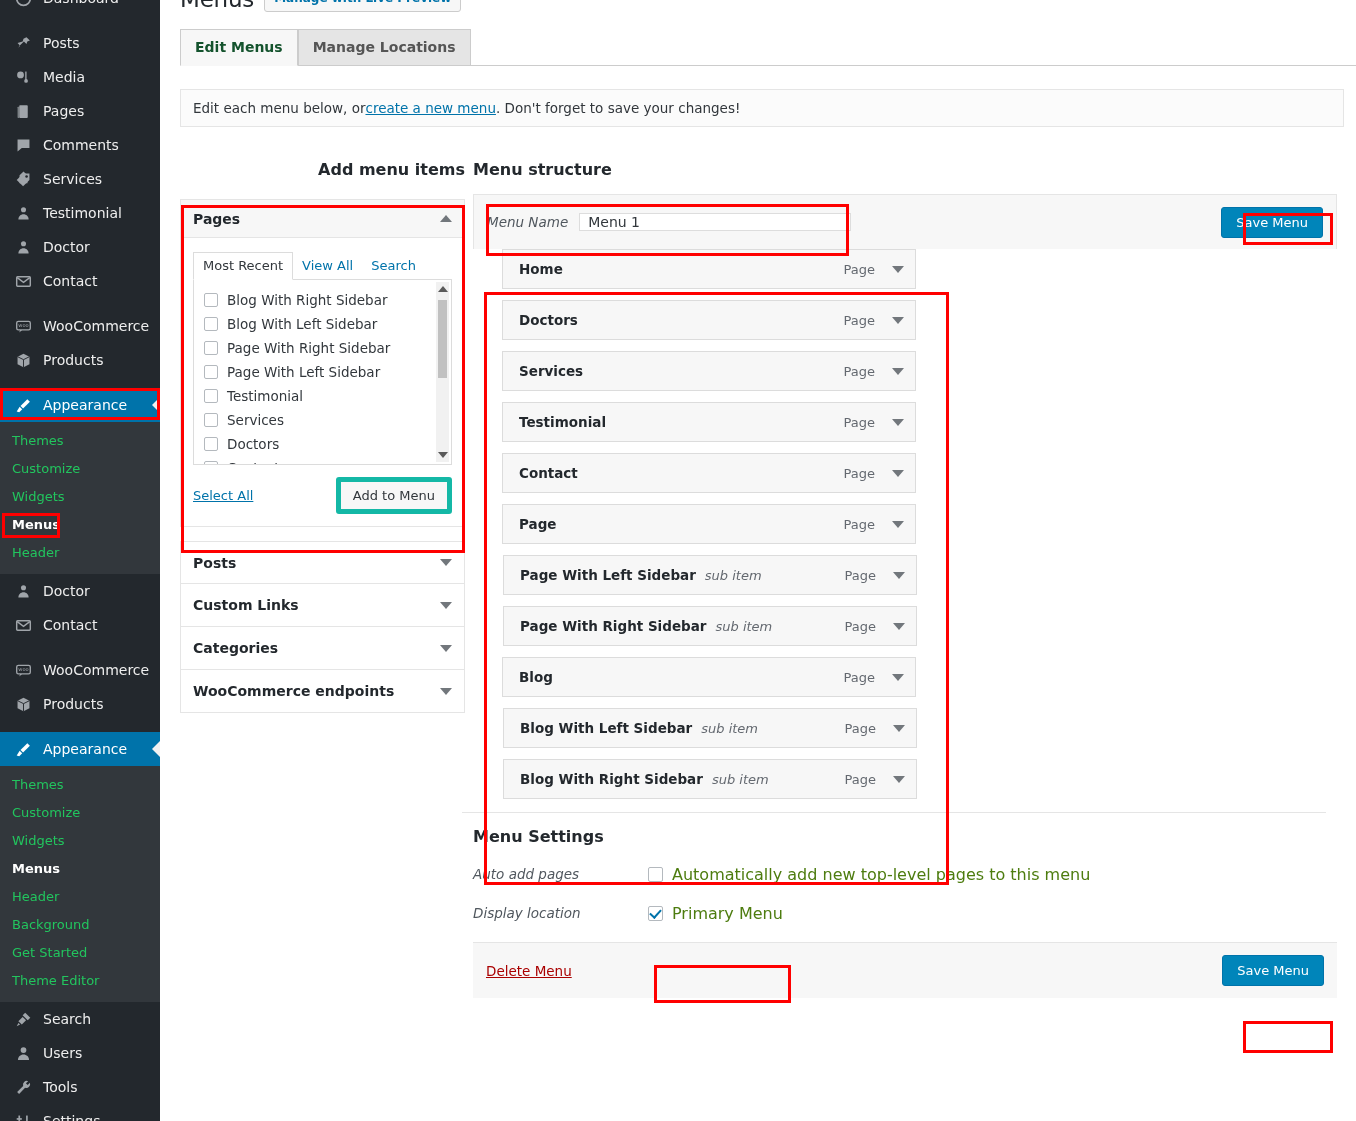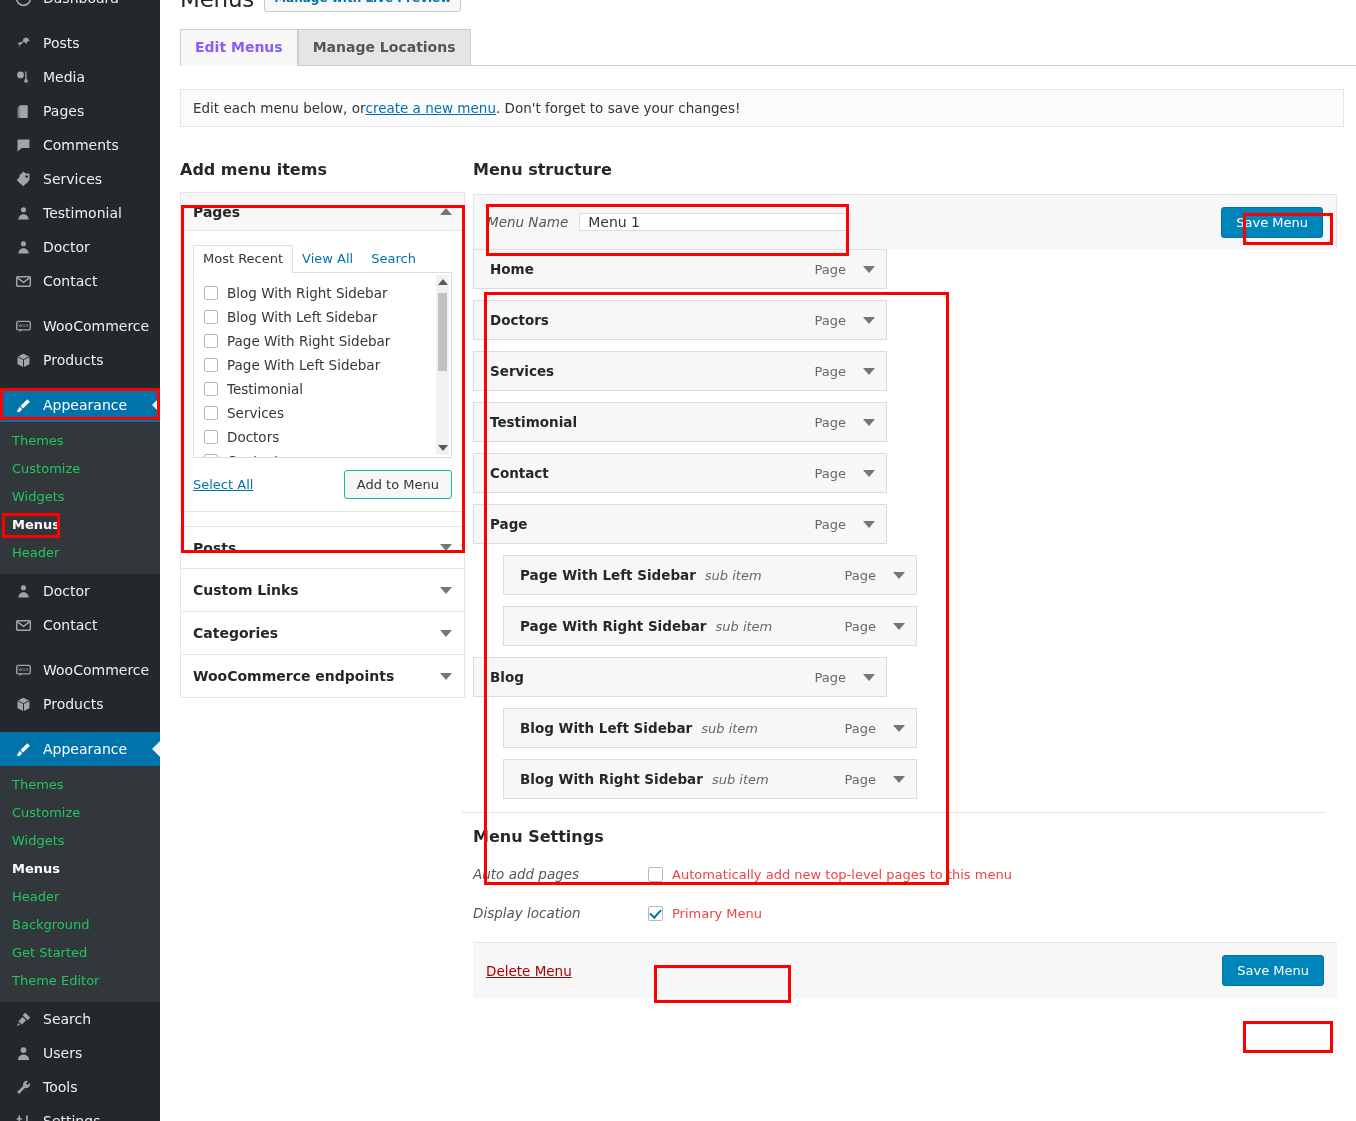--- a/index.html
+++ b/index.html
@@ -84,7 +84,7 @@
     background: #e5e5e5; color: #555; line-height: 1.3;
     margin-right: 0;
   }
-  .tab.active { background: #f7f7f7; color: #8b5cf6; border-bottom: 1px solid #f7f7f7; margin-bottom: -1px; }
+  .tab.active { background: #f7f7f7; color: #14532d; border-bottom: 1px solid #f7f7f7; margin-bottom: -1px; }
 
   .notice {
     position: absolute; left: 20px; top: 89px;

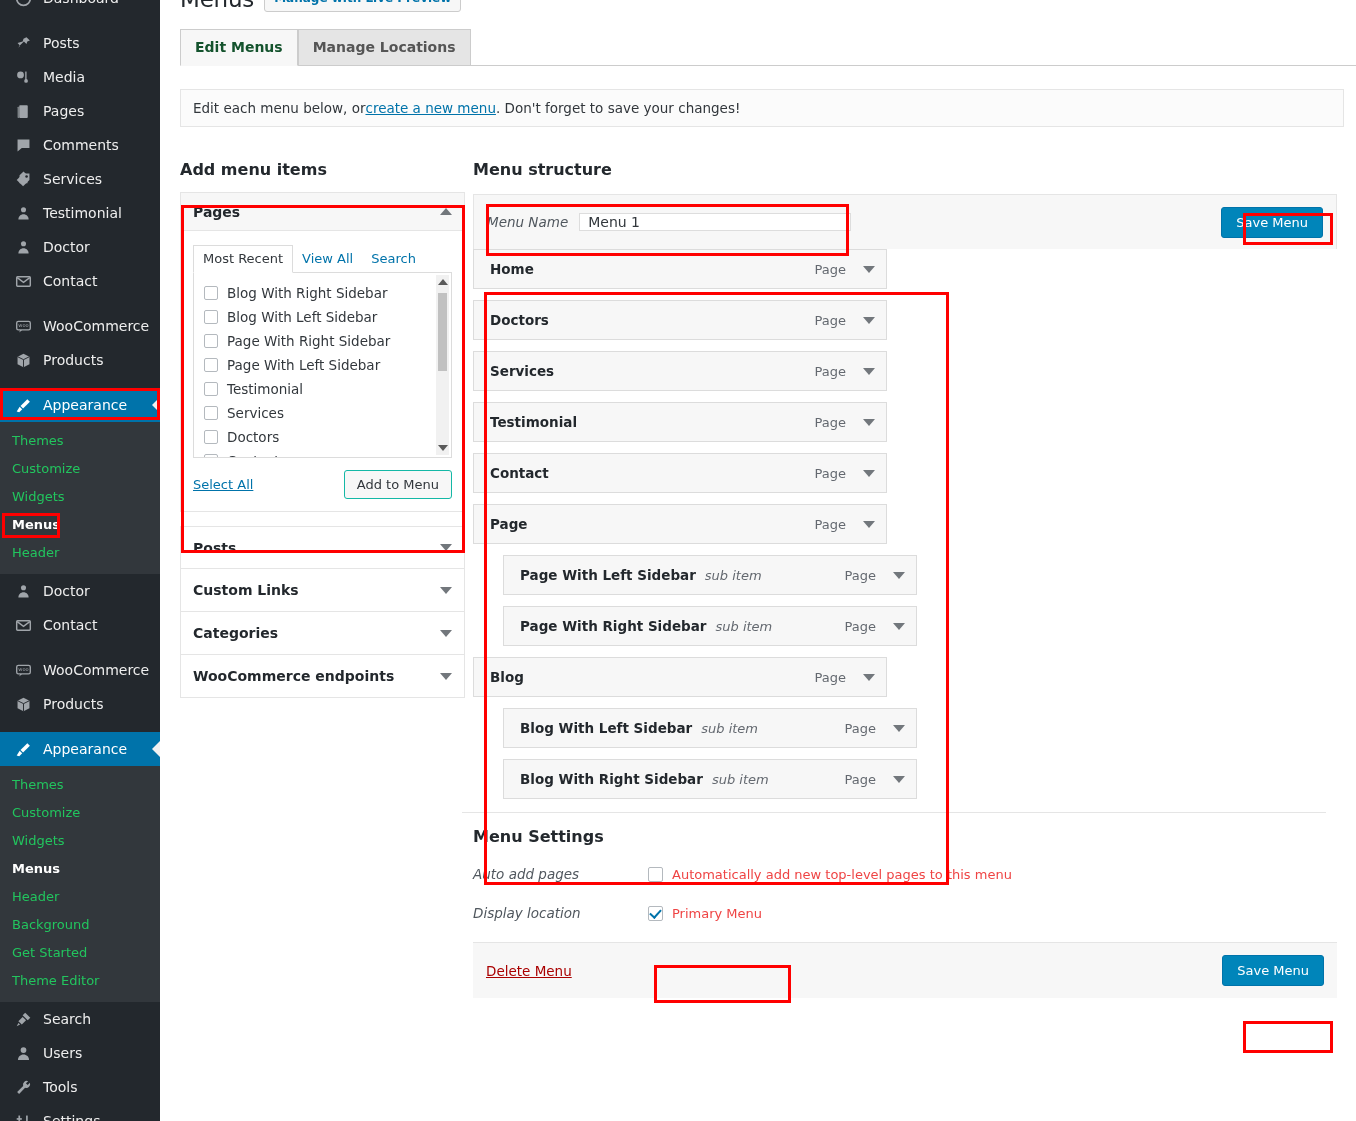--- a/index.html
+++ b/index.html
@@ -478,7 +478,7 @@
     </div>
 
     <div class="left-col">
-      <div class="sec-title" style="margin-bottom:13px;">Add menu items</div>
+      <div class="sec-title" style="margin-bottom:20px;text-align:right;">Add menu items</div>
 
       <div class="accordion">
         <div class="acc-head">

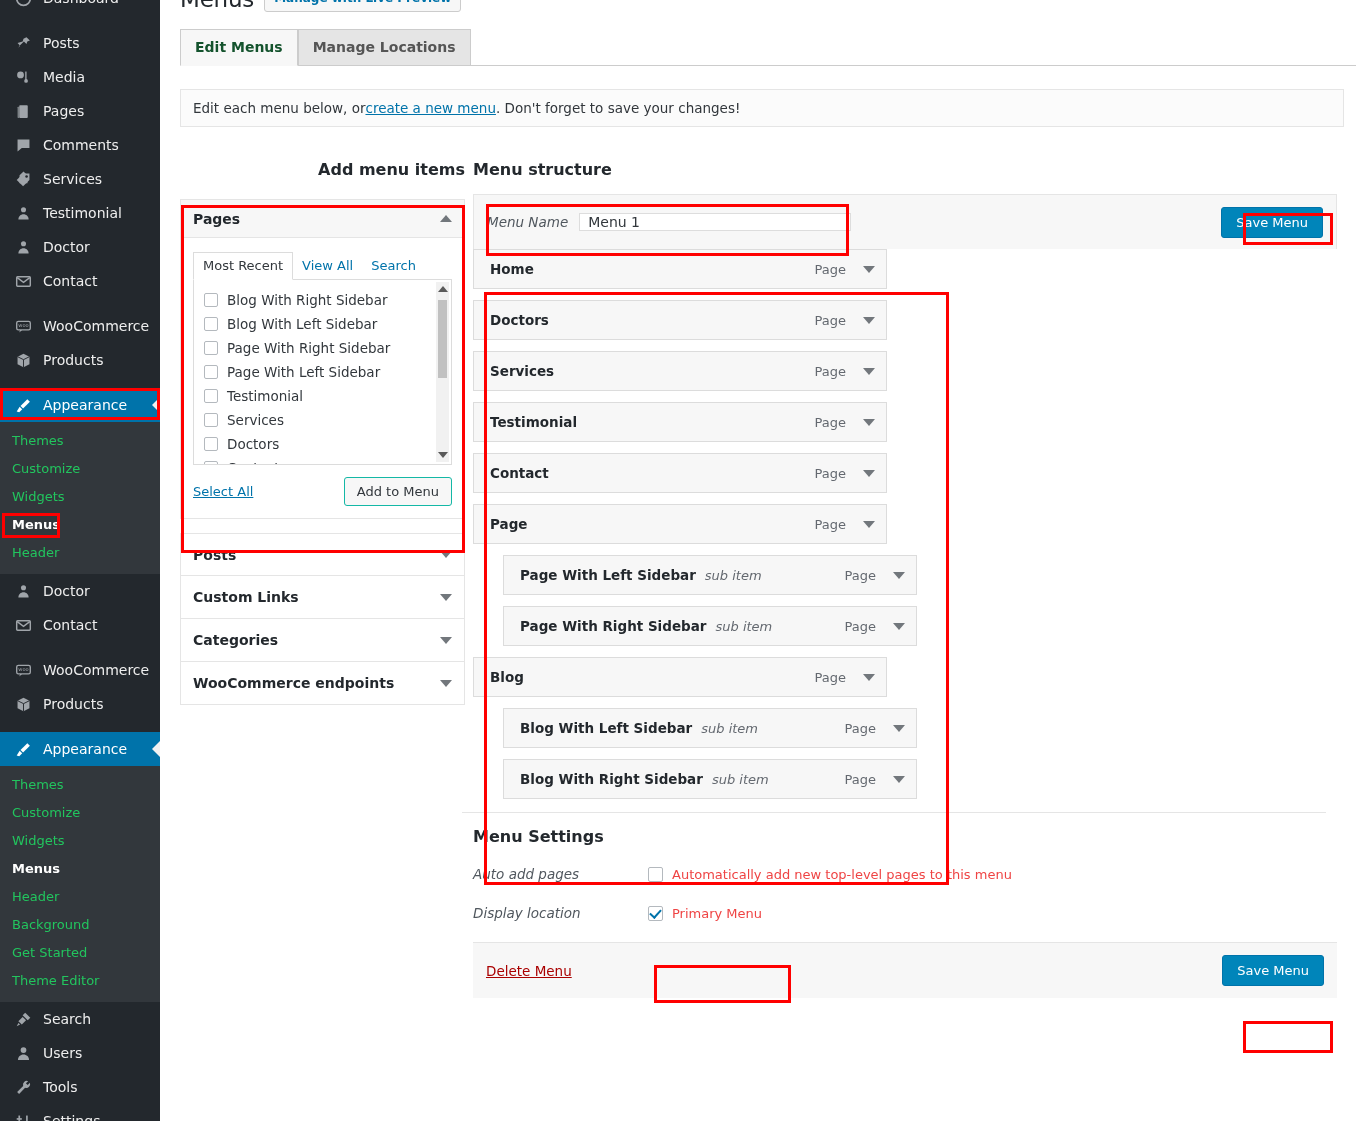--- a/index.html
+++ b/index.html
@@ -187,6 +187,7 @@
     height: 40px; display: flex; align-items: center;
     padding: 0 11px 0 16px; margin-bottom: 11px;
     width: 414px;
+    margin-left: 29px;
   }
   .mi.sub { margin-left: 30px; width: 414px; }
   .mi-title { font-size: 13.5px; font-weight: bold; color: #23282d; }

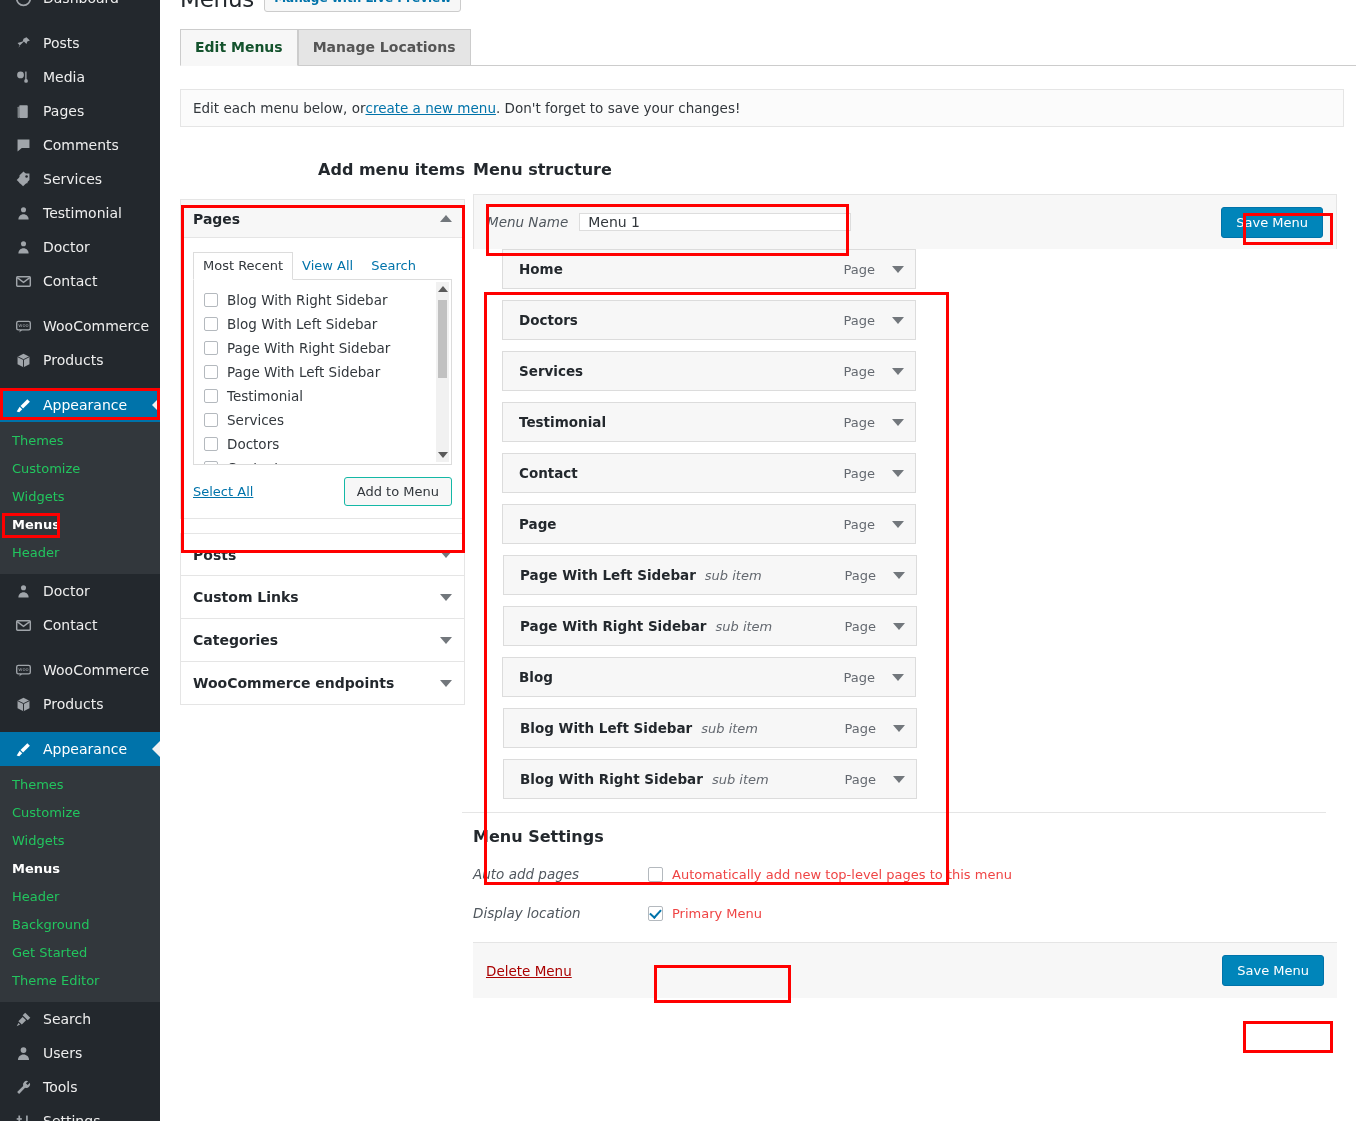--- a/index.html
+++ b/index.html
@@ -148,7 +148,7 @@
   }
   .select-all { font-size: 13px; color: #0073aa; text-decoration: underline; }
   .add-btn {
-    border: 1px solid #14b8a6; background: #f7f7f7; color: #32373c;
+    border: 5px solid #14b8a6; background: #f7f7f7; color: #32373c;
     font-size: 13px; padding: 6px 12px; border-radius: 3px;
   }
   .acc-collapsed {

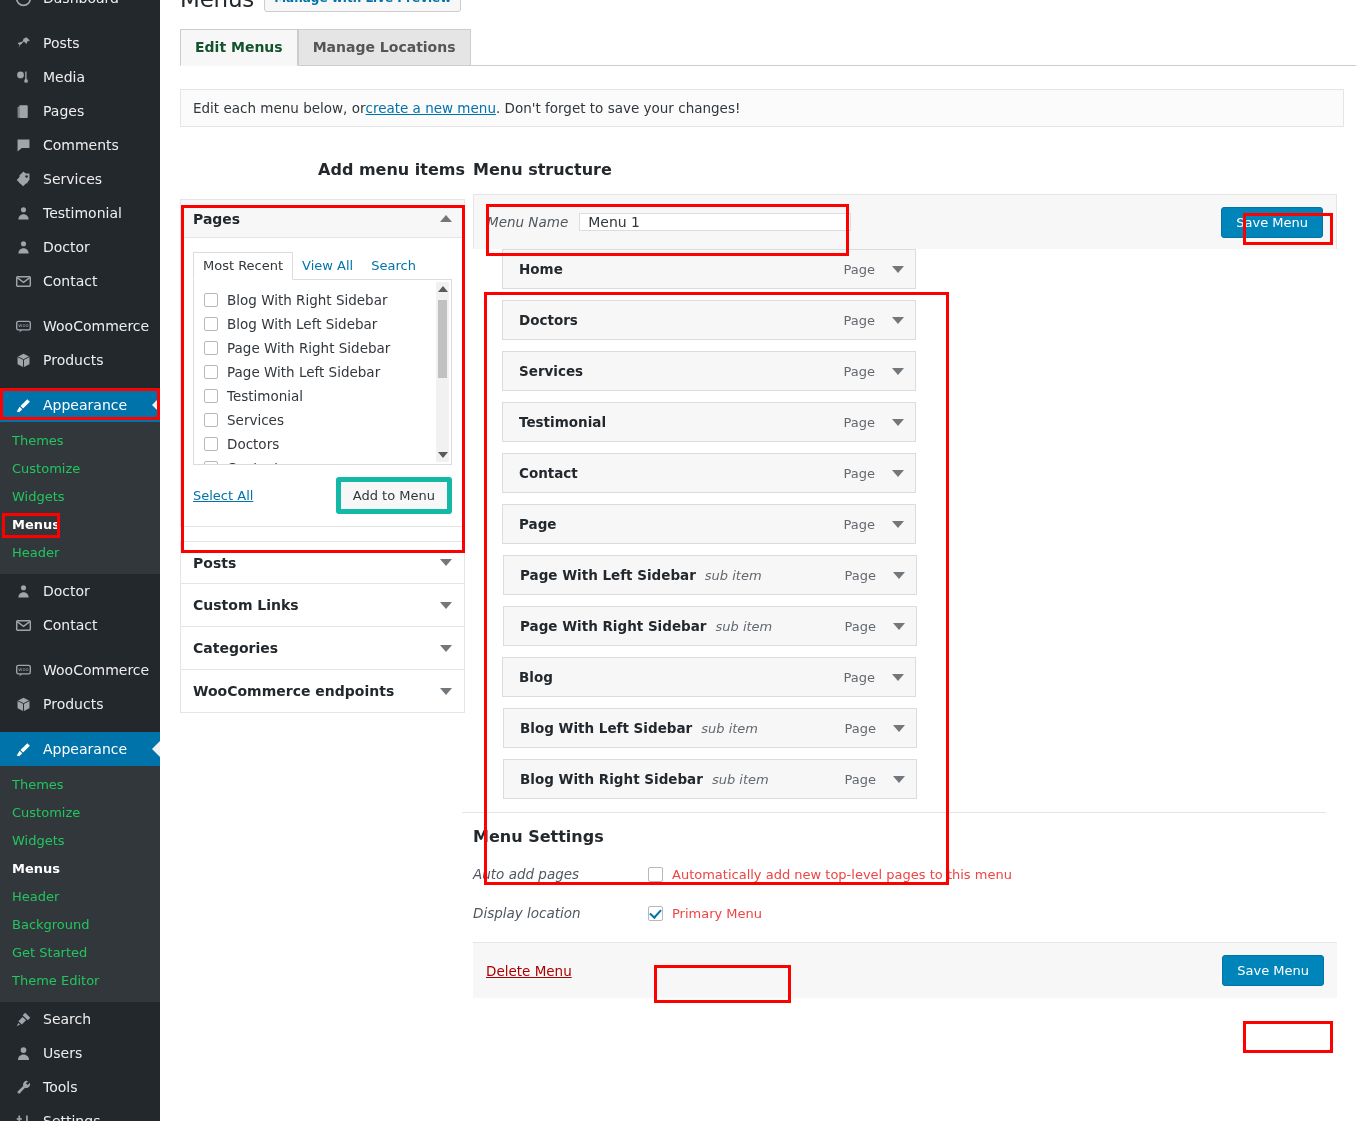--- a/index.html
+++ b/index.html
@@ -209,7 +209,7 @@
     width: 5px; height: 9px; border: solid #0073aa;
     border-width: 0 2px 2px 0; transform: rotate(42deg);
   }
-  .set-ctrl-label { font-size: 13px; color: #ef4444; }
+  .set-ctrl-label { font-size: 16px; color: #4d7c0f; }
 
   .foot-bar {
     margin-top: 13px; margin-left: 11px;

